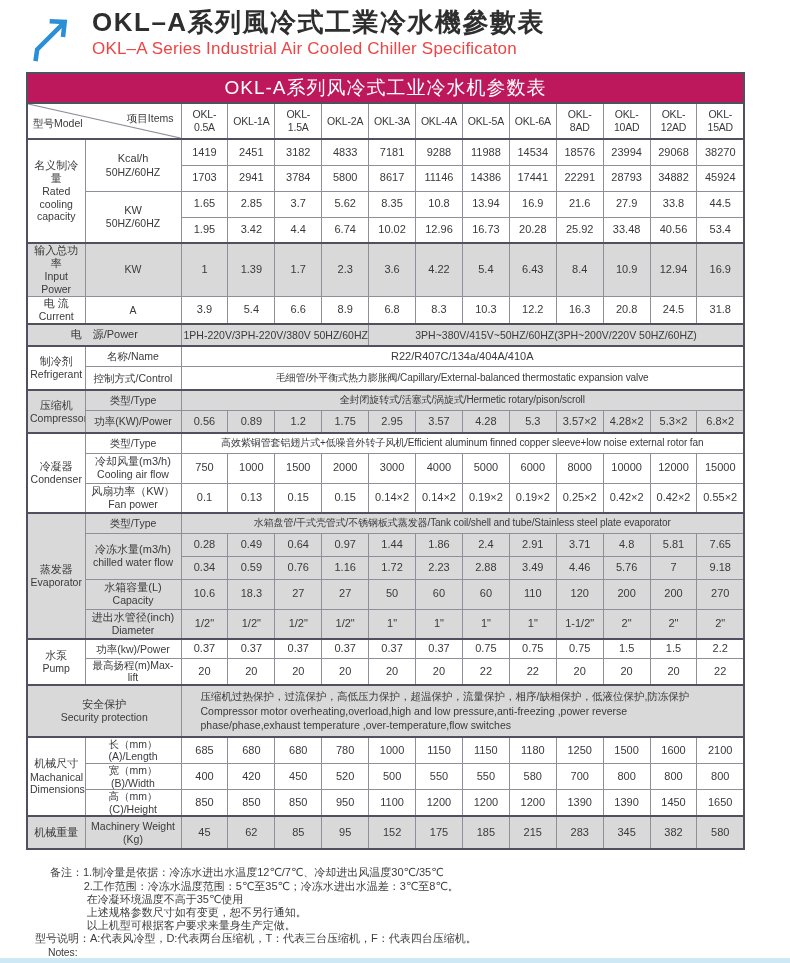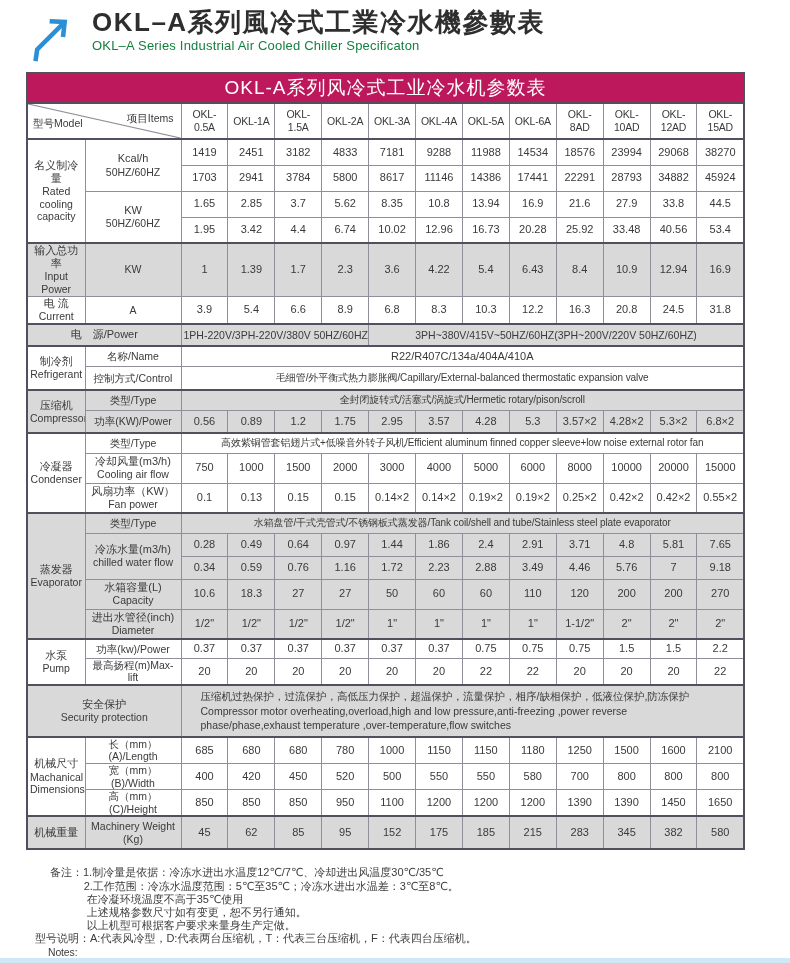--- a/index.html
+++ b/index.html
@@ -13,7 +13,7 @@
   .logo{width:50px;height:50px;margin-top:4px;flex:0 0 auto;}
   .titles{margin-left:14px;}
   .title-zh{font-size:26px;font-weight:700;letter-spacing:1.5px;color:#2e2e2e;line-height:1.15;}
-  .title-en{font-size:13px;font-weight:400;letter-spacing:0.2px;color:#15803d;line-height:1.25;}
+  .title-en{font-size:17px;font-weight:400;letter-spacing:0.2px;color:#ef4444;line-height:1.25;}
   
   .table-wrap{margin:10px 0 0 26px;}
   table{

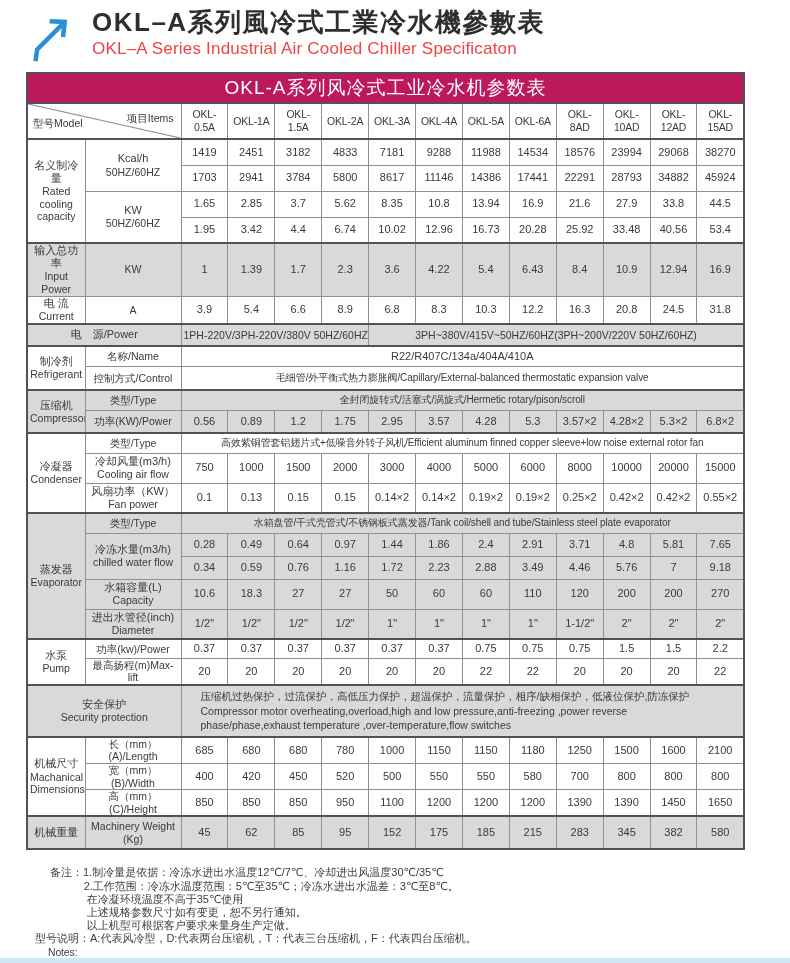--- a/index.html
+++ b/index.html
@@ -304,7 +304,7 @@
           <td>6000</td>
           <td>8000</td>
           <td>10000</td>
-          <td>20000</td>
+          <td>12000</td>
           <td>15000</td>
         </tr>
   <tr class="r-fan">

